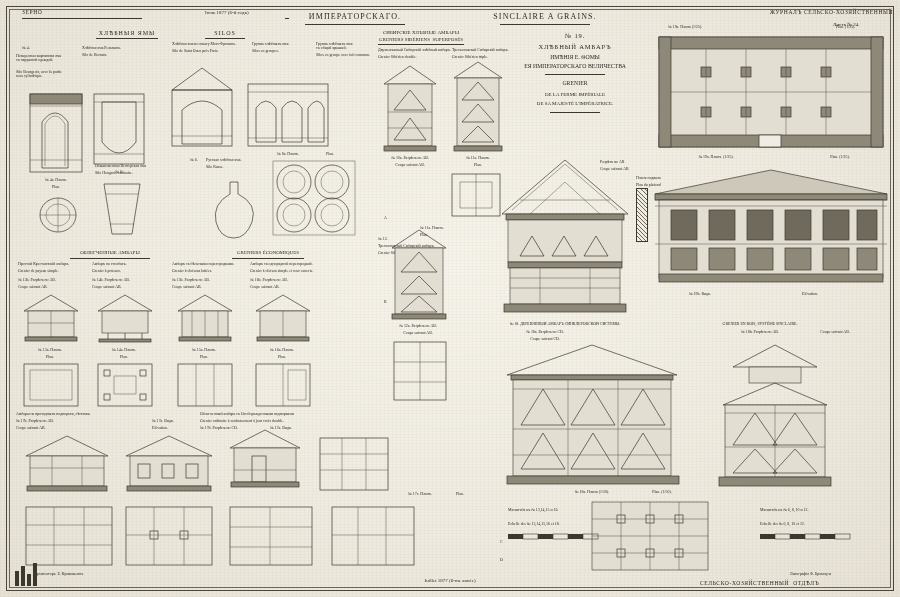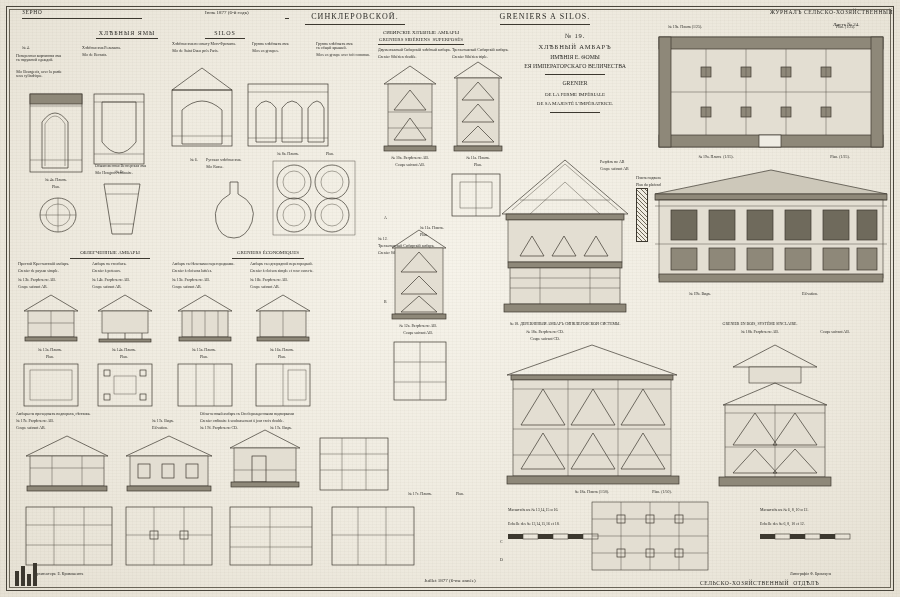--- a/index.html
+++ b/index.html
@@ -80,7 +80,7 @@
   <div class="ln" style="left:22px;top:18px;width:120px;height:0.6px;"></div>
   <div class="ln" style="left:285px;top:18px;width:4px;height:0.6px;"></div>
 
-  <div class="t hd" style="left:355px;top:13px;transform:translateX(-50%);">СИНКЛЕРОВСКОЙ.</div>
+  <div class="t hd" style="left:355px;top:13px;transform:translateX(-50%);">ИМПЕРАТОРСКАГО.</div>
   <div class="t hd" style="left:545px;top:13px;transform:translateX(-50%);">GRENIERS A SILOS.</div>
   <div class="ln" style="left:305px;top:24px;width:100px;height:0.5px;"></div>
   <div class="ln" style="left:500px;top:24px;width:90px;height:0.5px;"></div>

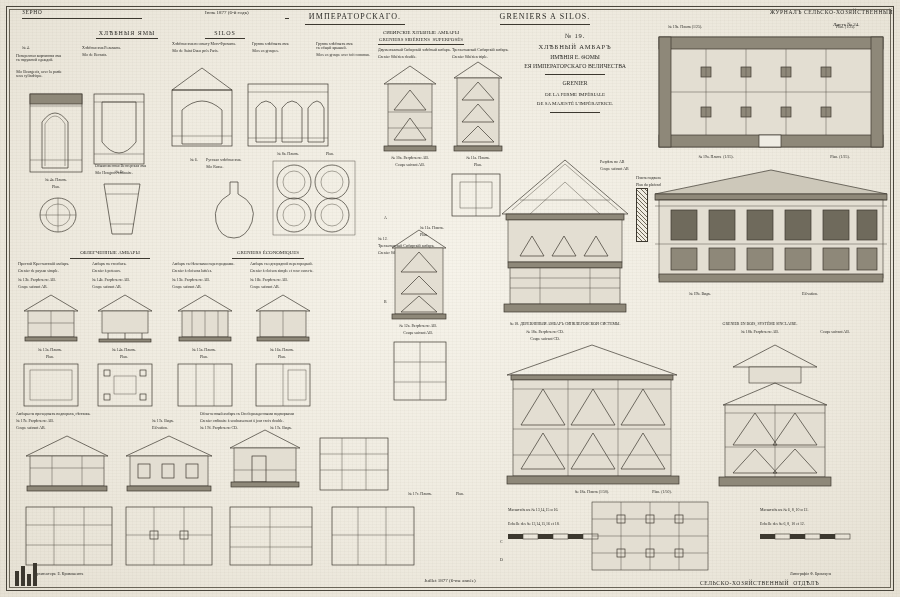--- a/index.html
+++ b/index.html
@@ -81,7 +81,7 @@
   <div class="ln" style="left:285px;top:18px;width:4px;height:0.6px;"></div>
 
   <div class="t hd" style="left:355px;top:13px;transform:translateX(-50%);">ИМПЕРАТОРСКАГО.</div>
-  <div class="t hd" style="left:545px;top:13px;transform:translateX(-50%);">GRENIERS A SILOS.</div>
+  <div class="t hd" style="left:545px;top:13px;transform:translateX(-50%);">SINCLAIRE A GRAINS.</div>
   <div class="ln" style="left:305px;top:24px;width:100px;height:0.5px;"></div>
   <div class="ln" style="left:500px;top:24px;width:90px;height:0.5px;"></div>
 

